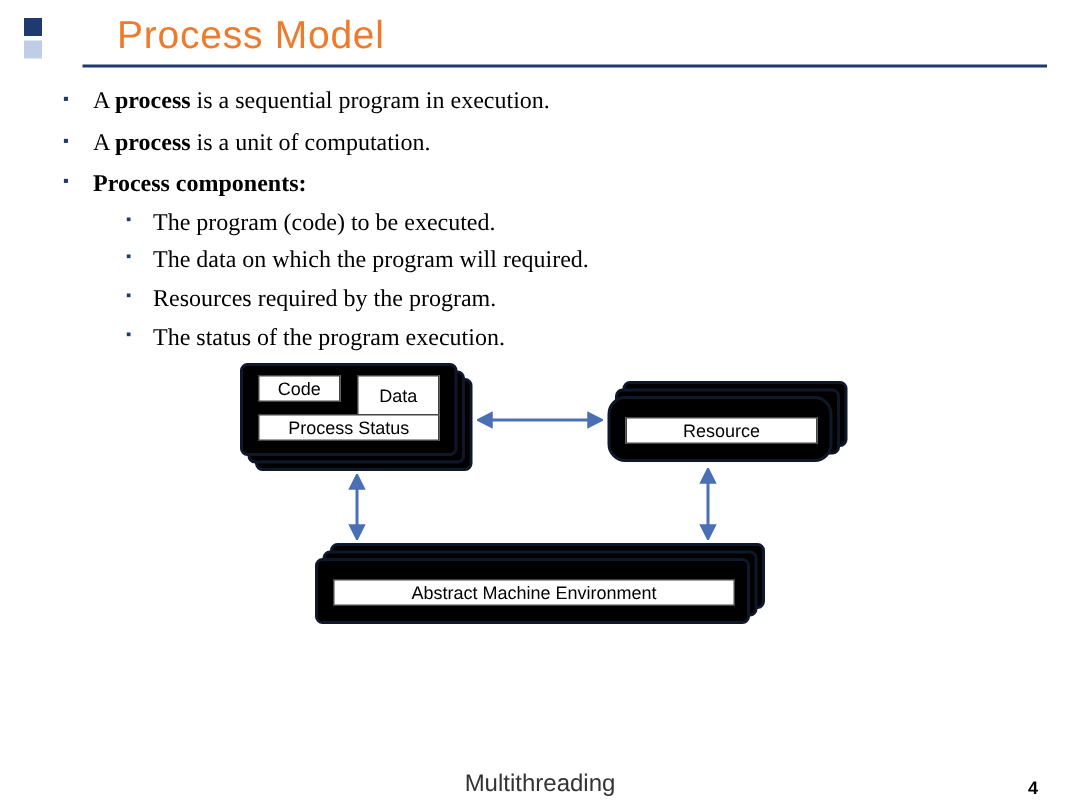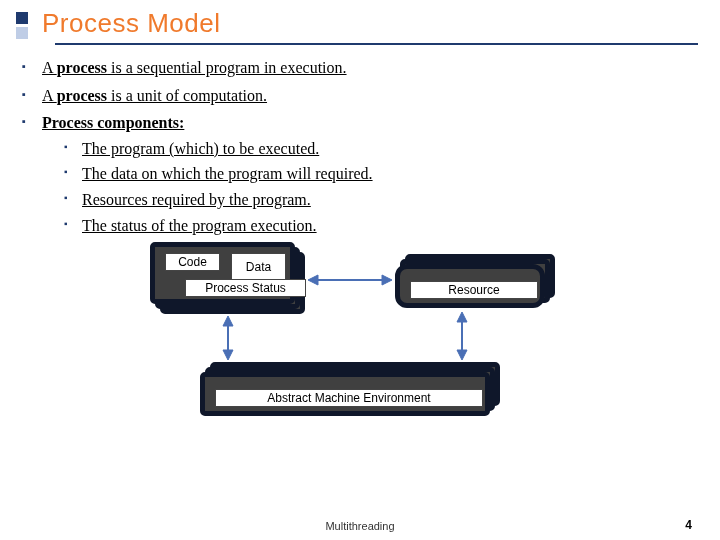--- a/index.html
+++ b/index.html
@@ -28,6 +28,7 @@
     font-family: Arial, Helvetica, sans-serif;
     font-size: 26px; color: #f07a2c;
     letter-spacing: .5px;
+    margin-left: 36px;
   }
   .title-underline {
     height: 2px; background: #1f3a6e;

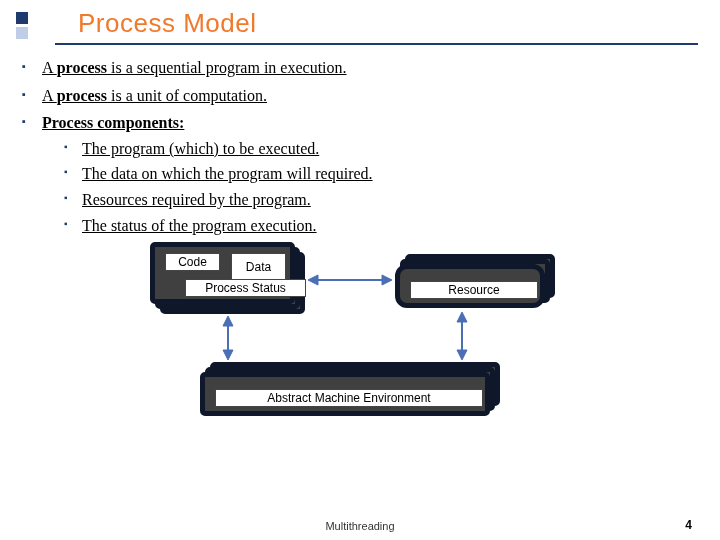--- a/index.html
+++ b/index.html
@@ -34,7 +34,7 @@
     height: 2px; background: #1f3a6e;
     margin: 0 22px 0 55px;
   }
-  .content { padding: 6px 40px 0 20px; text-decoration: underline; }
+  .content { padding: 6px 40px 0 40px; }
 
   ul.top { list-style: none; margin: 0; padding: 0; }
   ul.top > li {

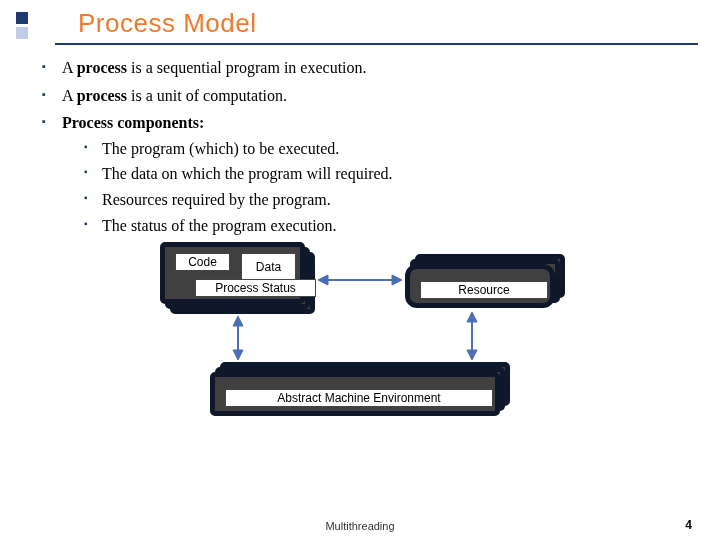--- a/index.html
+++ b/index.html
@@ -142,7 +142,7 @@
     <li class="bold-arrow">
       <span class="bold">Process components:</span>
       <ul class="sub">
-        <li>The program (which) to be executed.</li>
+        <li>The program (code) to be executed.</li>
         <li>The data on which the program will required.</li>
         <li>Resources required by the program.</li>
         <li>The status of the program execution.</li>

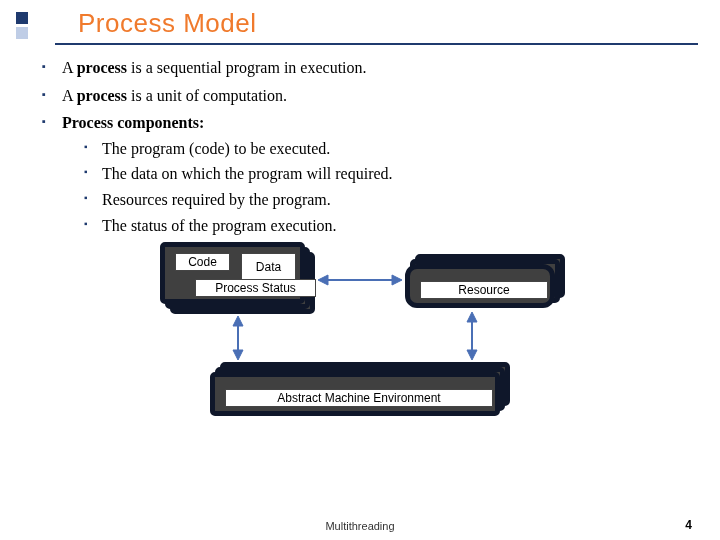--- a/index.html
+++ b/index.html
@@ -68,7 +68,7 @@
   }
   .stack3 { position: absolute; }
   .card {
-    background: #404040; border: 5px solid #0f172a;
+    background: #000000; border: 2px solid #0f172a;
     border-radius: 5px; box-sizing: border-box;
     position: absolute;
   }

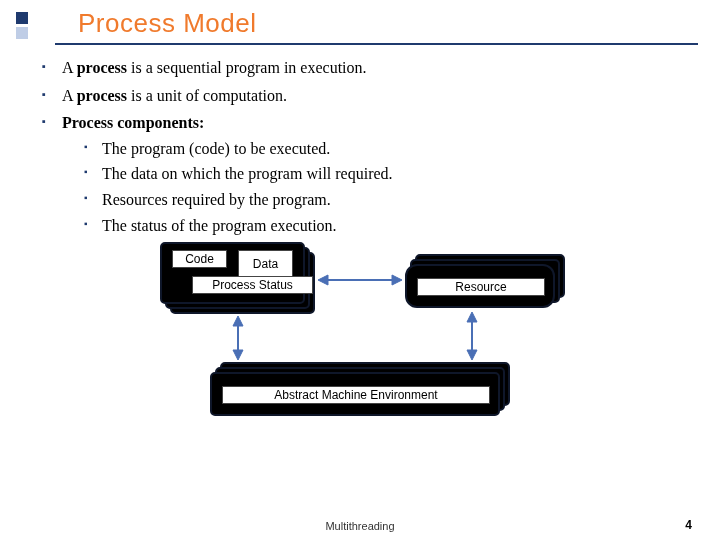--- a/index.html
+++ b/index.html
@@ -87,7 +87,7 @@
   #proc .c3 { left: 0; top: 0; }
   #proc .code { left: 10px; top: 6px; width: 55px; height: 18px; }
   #proc .data { left: 76px; top: 6px; width: 55px; height: 27px; }
-  #proc .status { left: 10px; top: 32px; width: 121px; height: 18px; margin-left: 20px; }
+  #proc .status { left: 10px; top: 32px; width: 121px; height: 18px; }
 
   
   #res { left: 255px; top: 12px; width: 160px; height: 56px; }

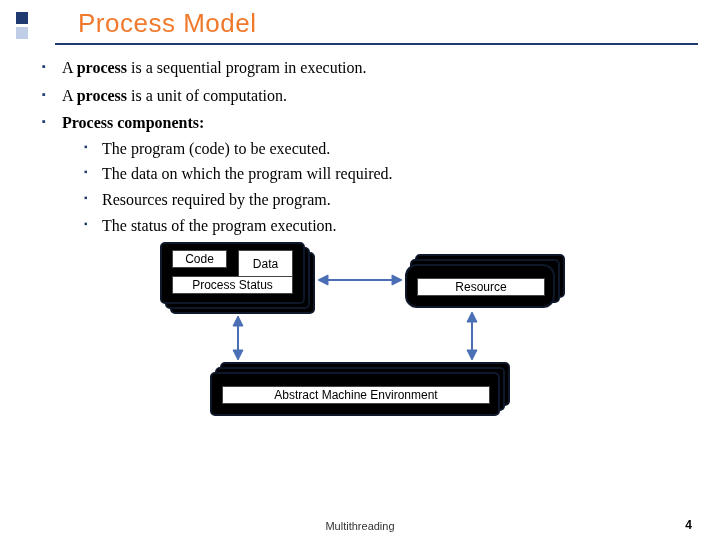--- a/index.html
+++ b/index.html
@@ -111,7 +111,7 @@
     position: absolute; bottom: 8px; left: 0; right: 0;
     text-align: center;
     font-family: Arial, Helvetica, sans-serif;
-    font-size: 11px; color: #333;
+    font-size: 16px; color: #333;
   }
   .page-num {
     position: absolute; bottom: 8px; right: 28px;

